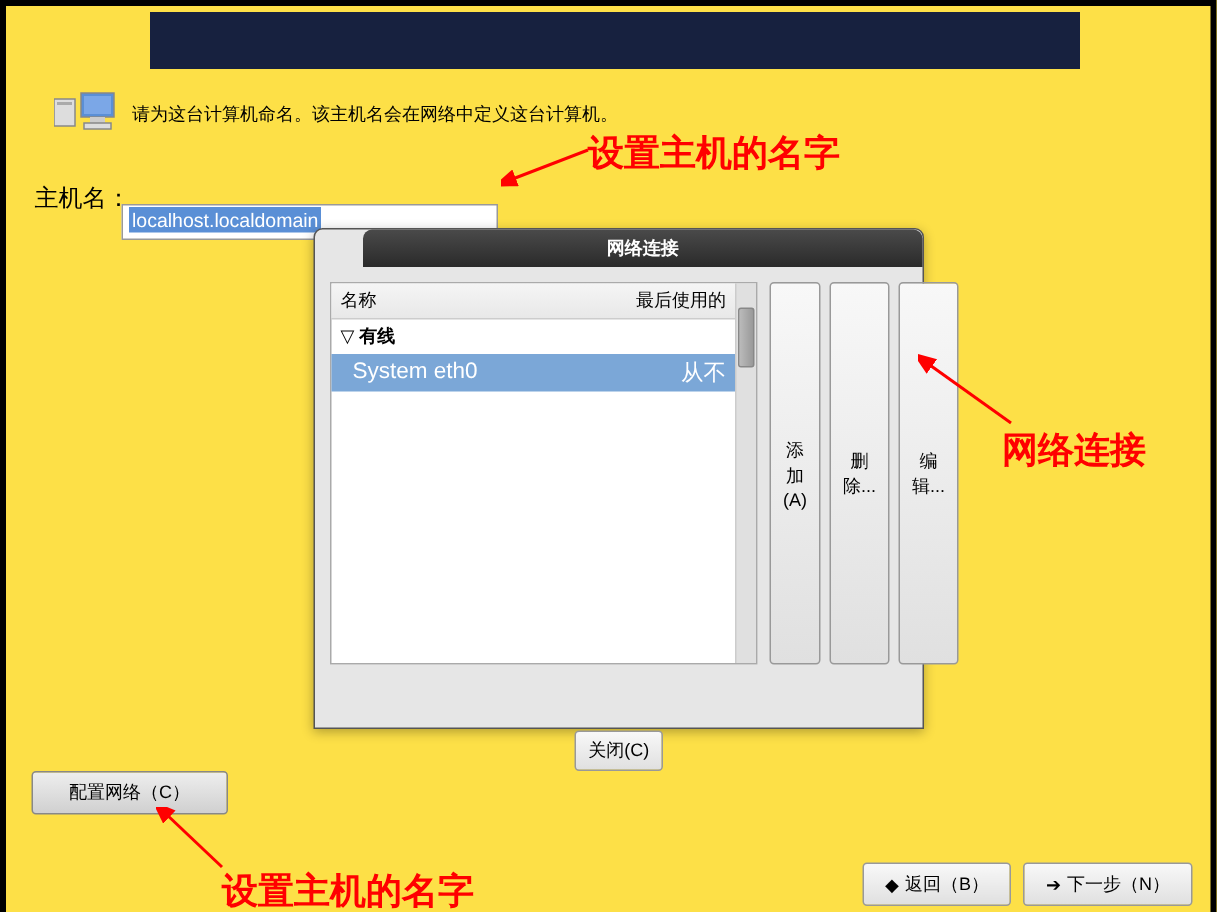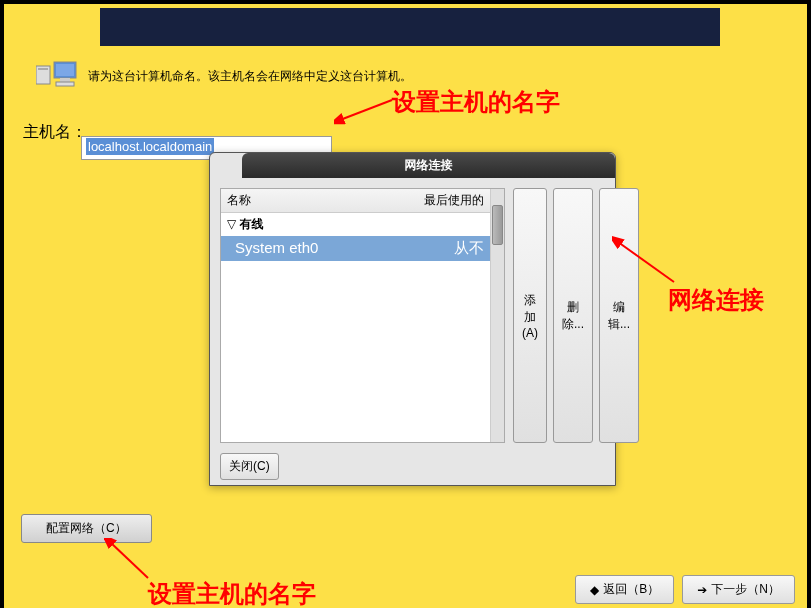--- a/index.html
+++ b/index.html
@@ -163,7 +163,8 @@
     .dialog-footer {
       padding: 0 10px 10px;
       display: flex;
-      justify-content: flex-start;
+      justify-content: center;
+      margin-top: 34px;
     }
     .config-btn {
       position: absolute;

